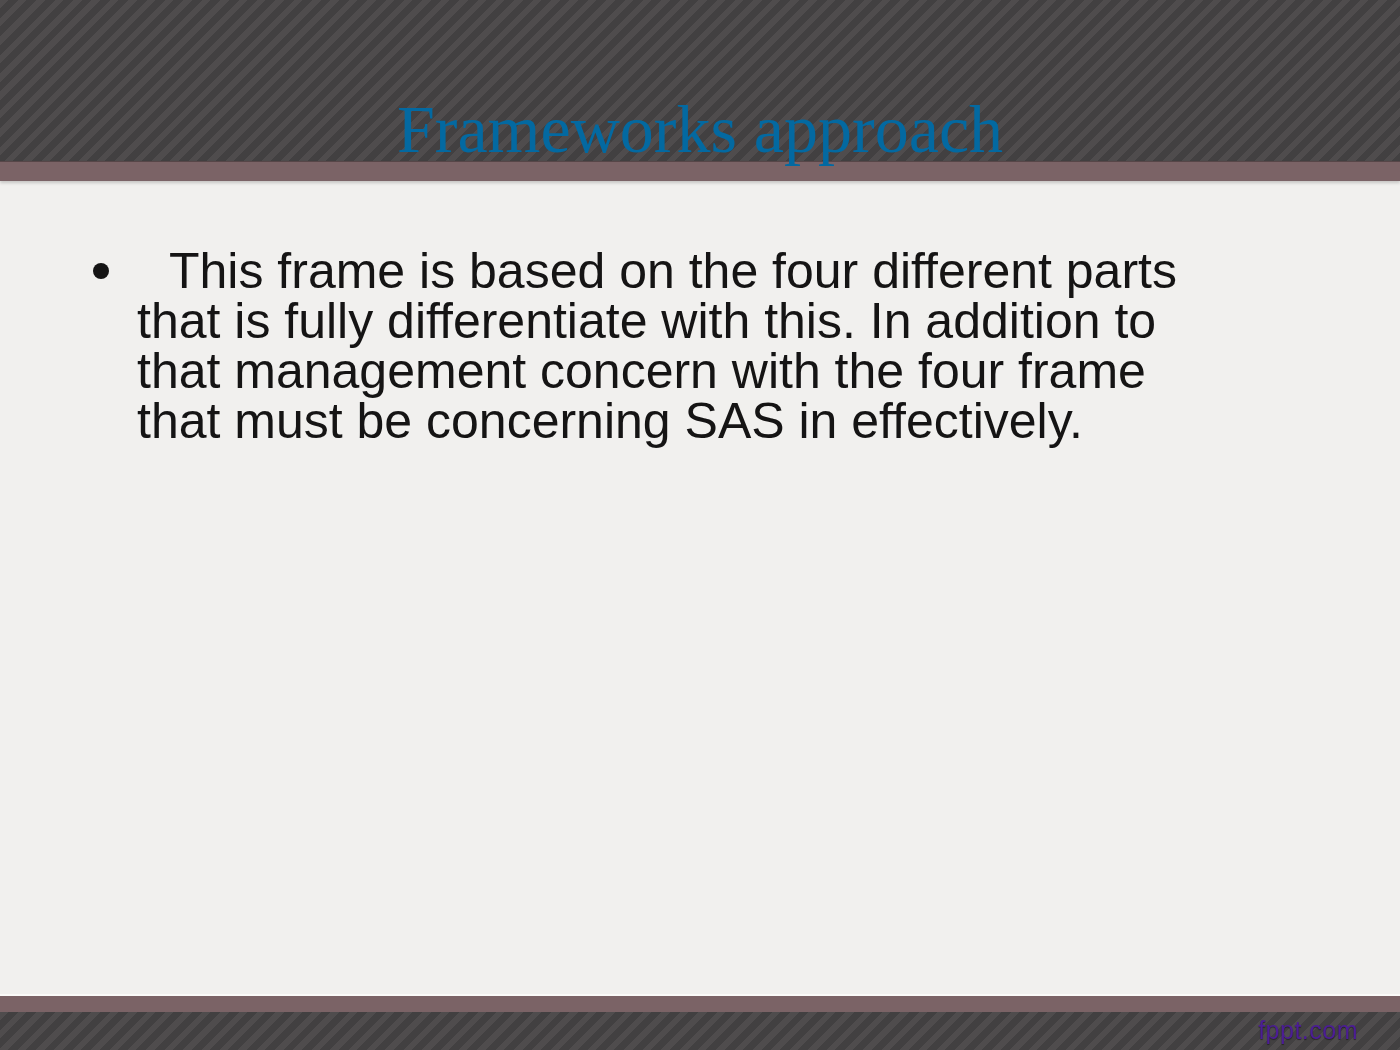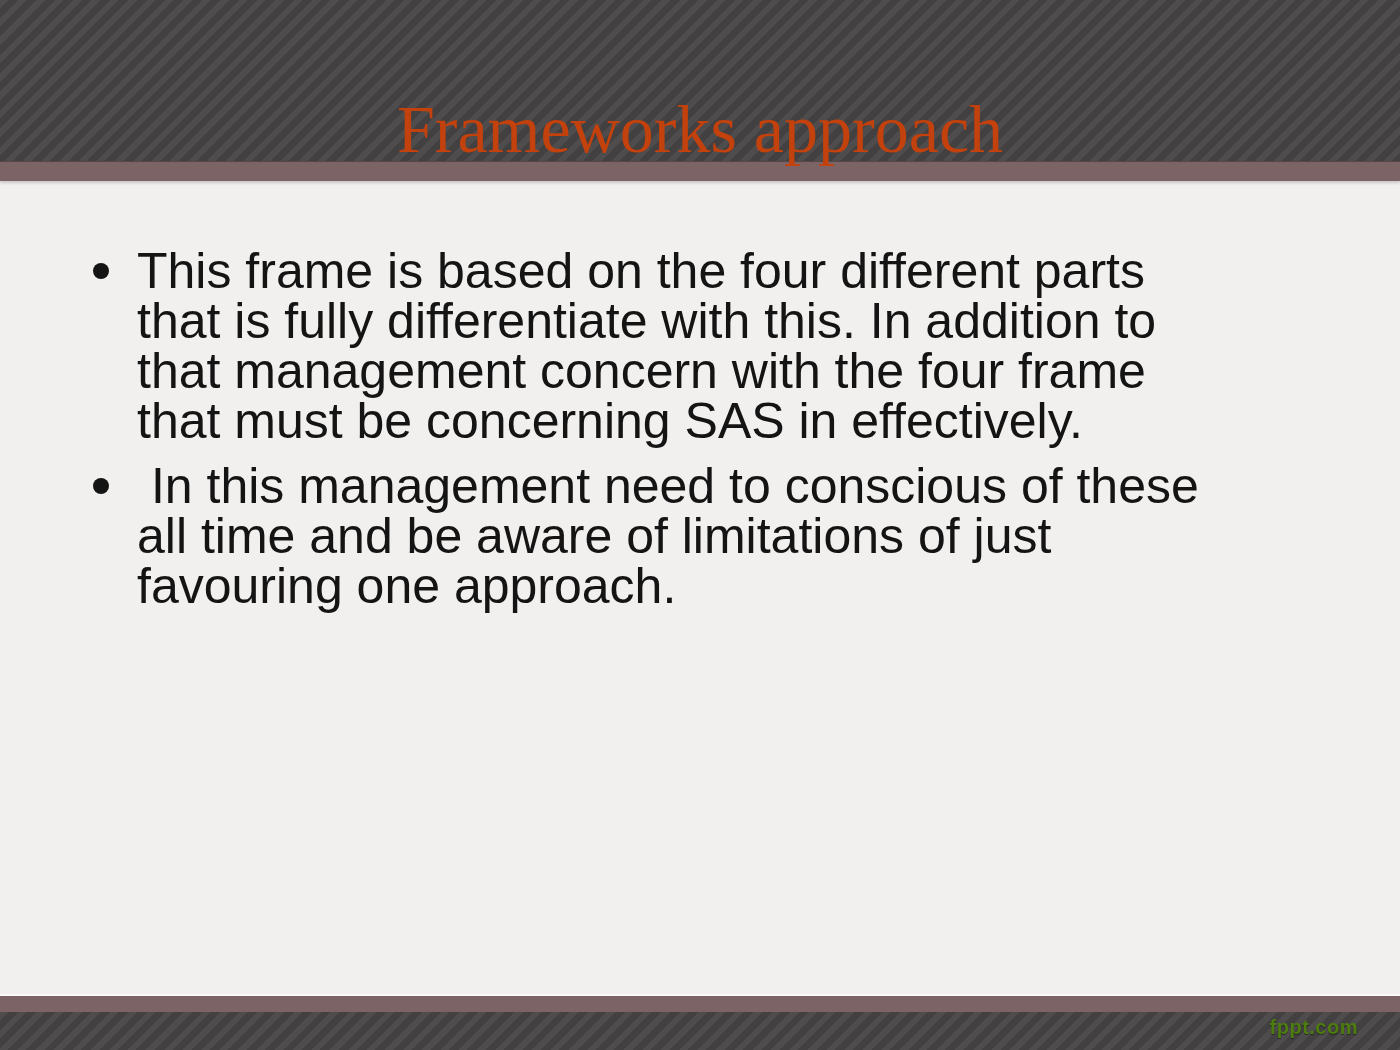--- a/index.html
+++ b/index.html
@@ -64,7 +64,7 @@
     font-weight: 400;
     font-size: 68px;
     line-height: 1;
-    color: #c2410c;
+    color: #0369a1;
     letter-spacing: 0px;
     z-index: 5;
   }

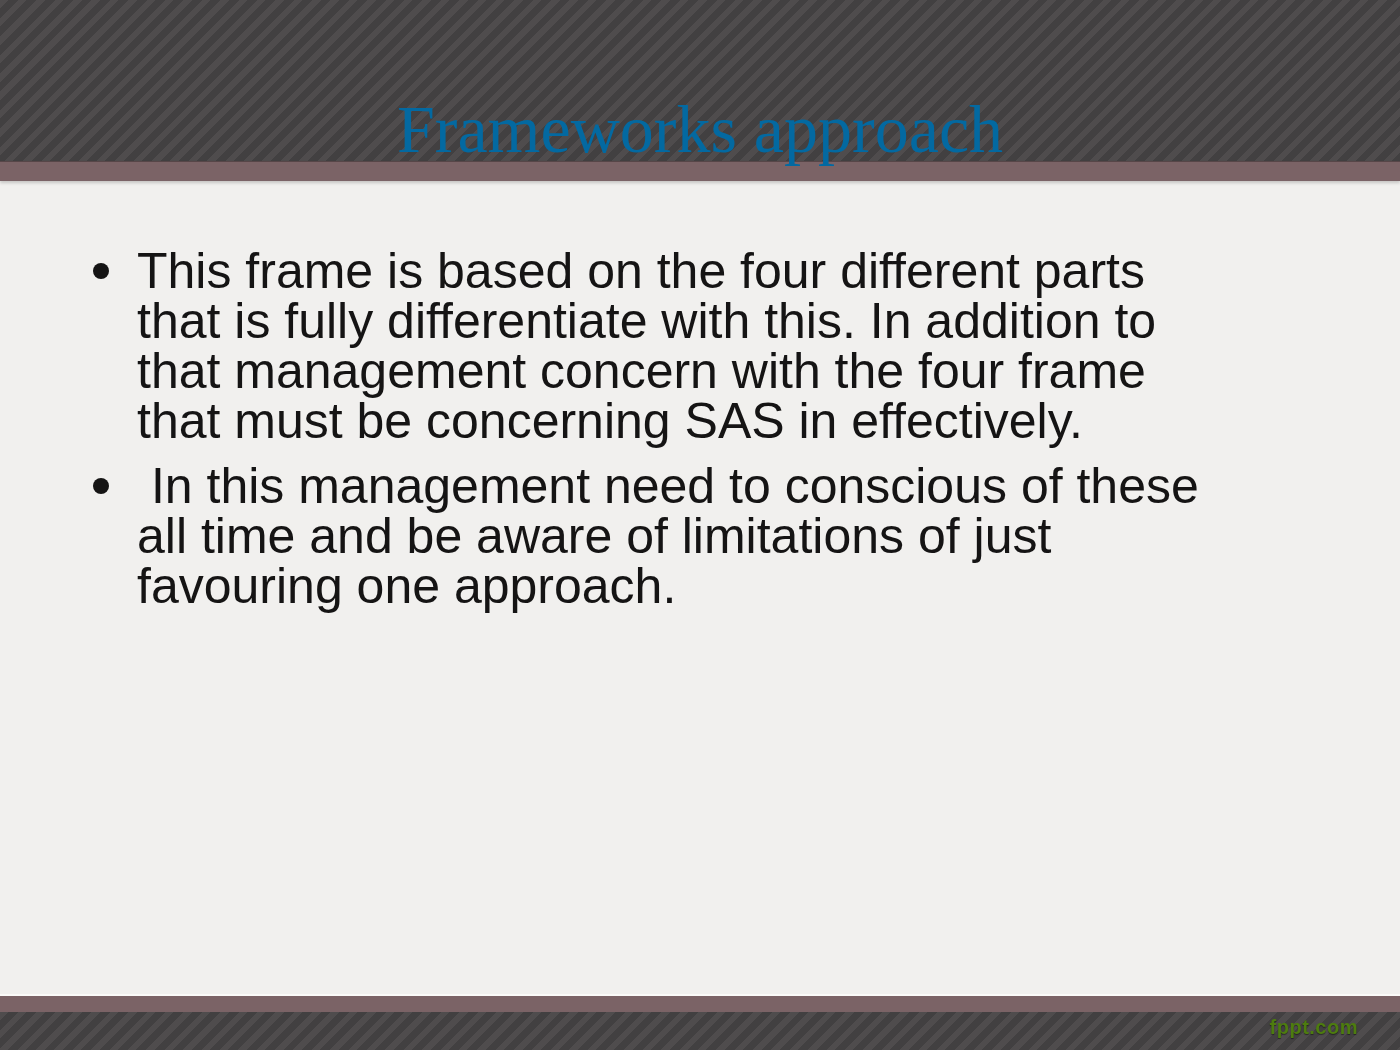--- a/index.html
+++ b/index.html
@@ -98,6 +98,7 @@
   }
   .bullet-text {
     white-space: pre-wrap;
+    margin-left: 32px;
   }
 
   .watermark {

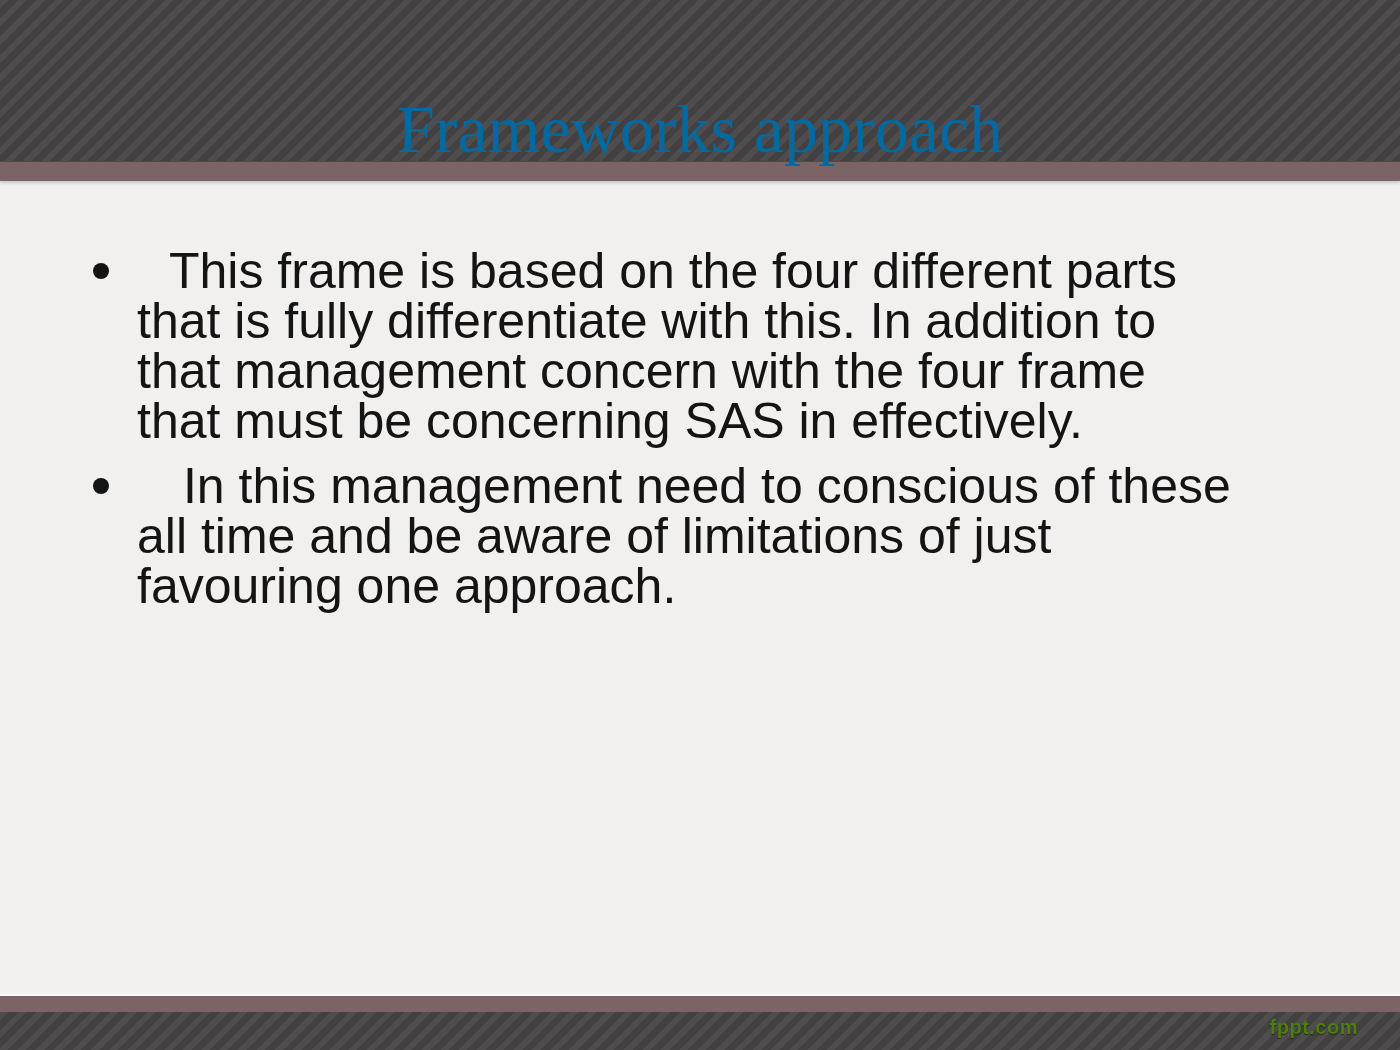--- a/index.html
+++ b/index.html
@@ -129,10 +129,6 @@
       <span class="bullet-dot"></span>
       <span class="bullet-text">This frame is based on the four different parts that is fully differentiate with this. In addition to that management concern with the four frame that must be concerning SAS in effectively.</span>
     </li>
-    <li class="bullet-item">
-      <span class="bullet-dot"></span>
-      <span class="bullet-text"> In this management need to conscious of these all time and be aware of limitations of just favouring one approach.</span>
-    </li>
   </ul>
 
   <div class="accent accent-bottom"></div>

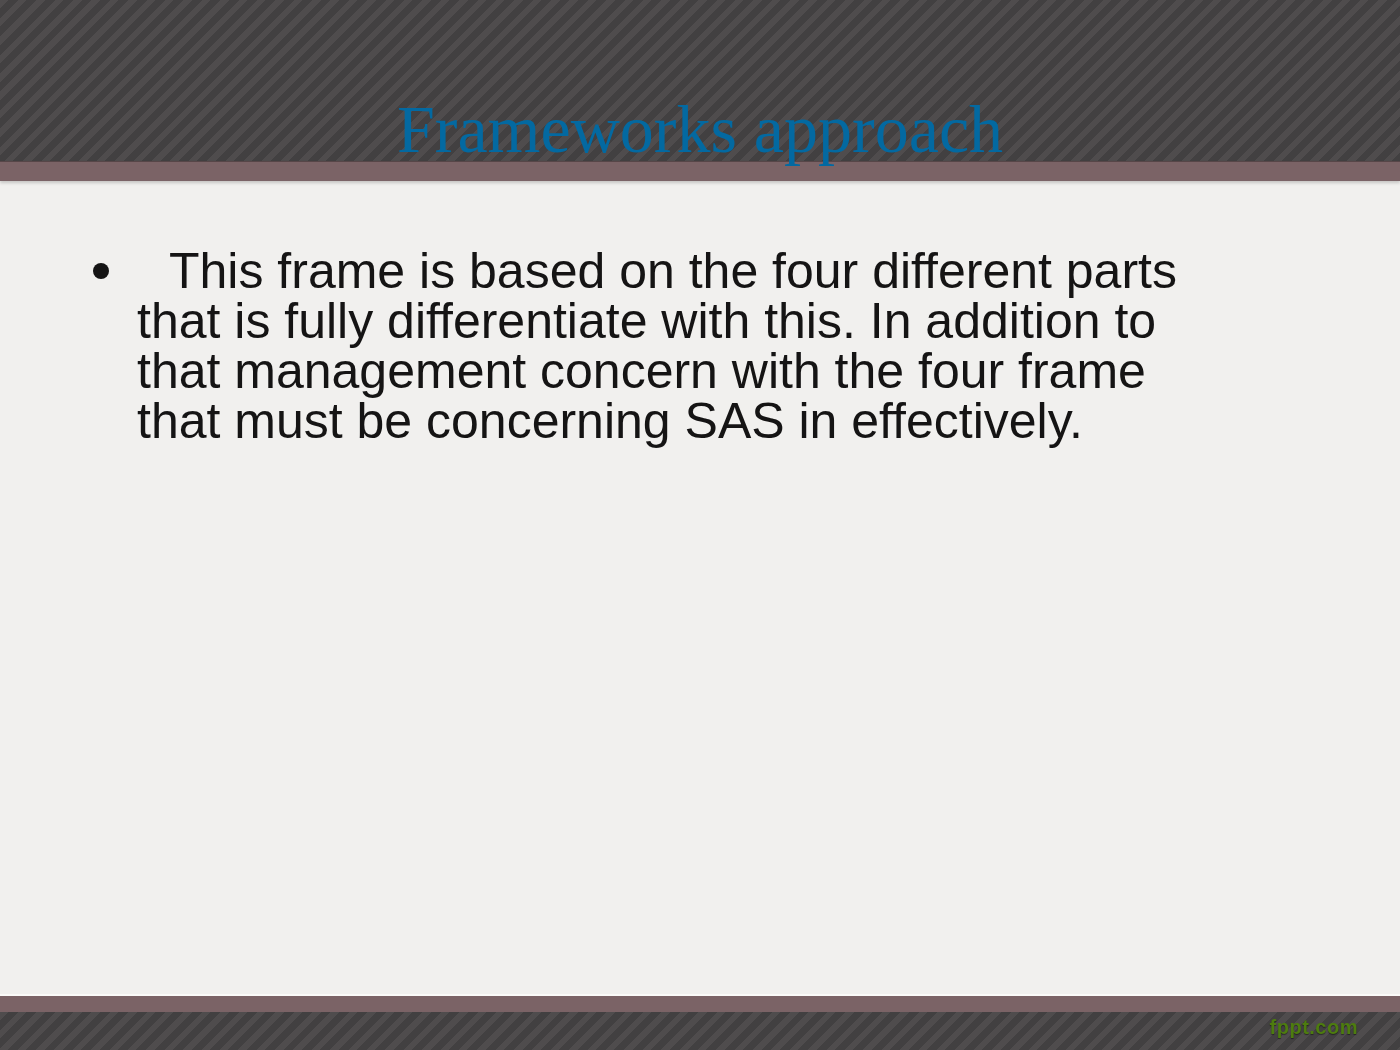--- a/index.html
+++ b/index.html
@@ -105,10 +105,10 @@
     position: absolute;
     top: 1016px;
     right: 42px;
-    font-size: 20px;
-    font-weight: bold;
+    font-size: 25px;
+    font-weight: normal;
     letter-spacing: 0.5px;
-    color: #4d7c0f;
+    color: #4c1d95;
     text-shadow: 0 1px 1px rgba(0,0,0,0.45);
     z-index: 6;
   }

